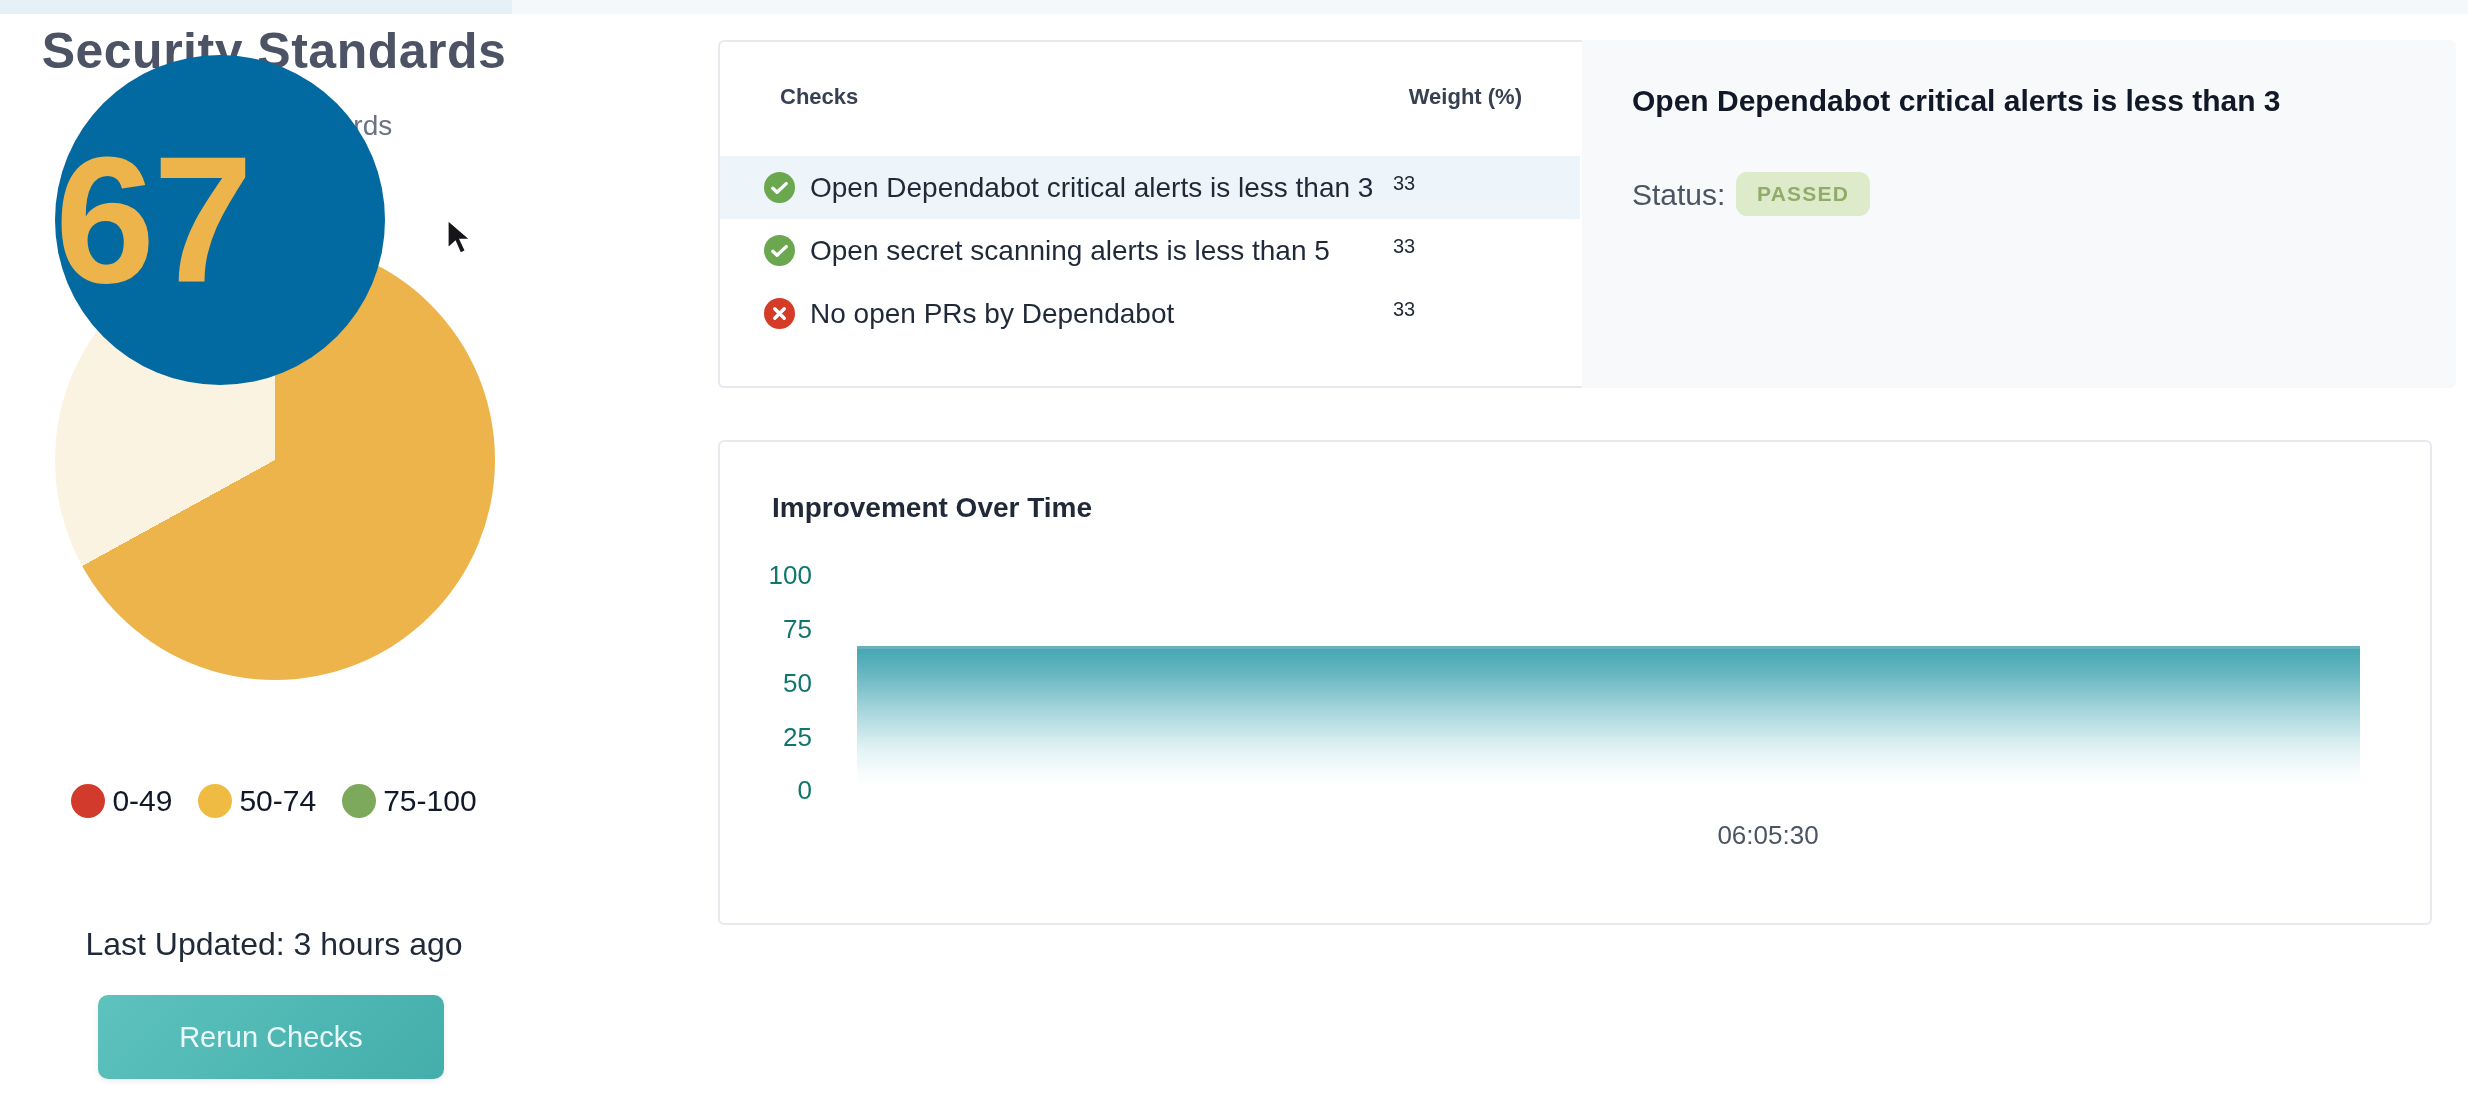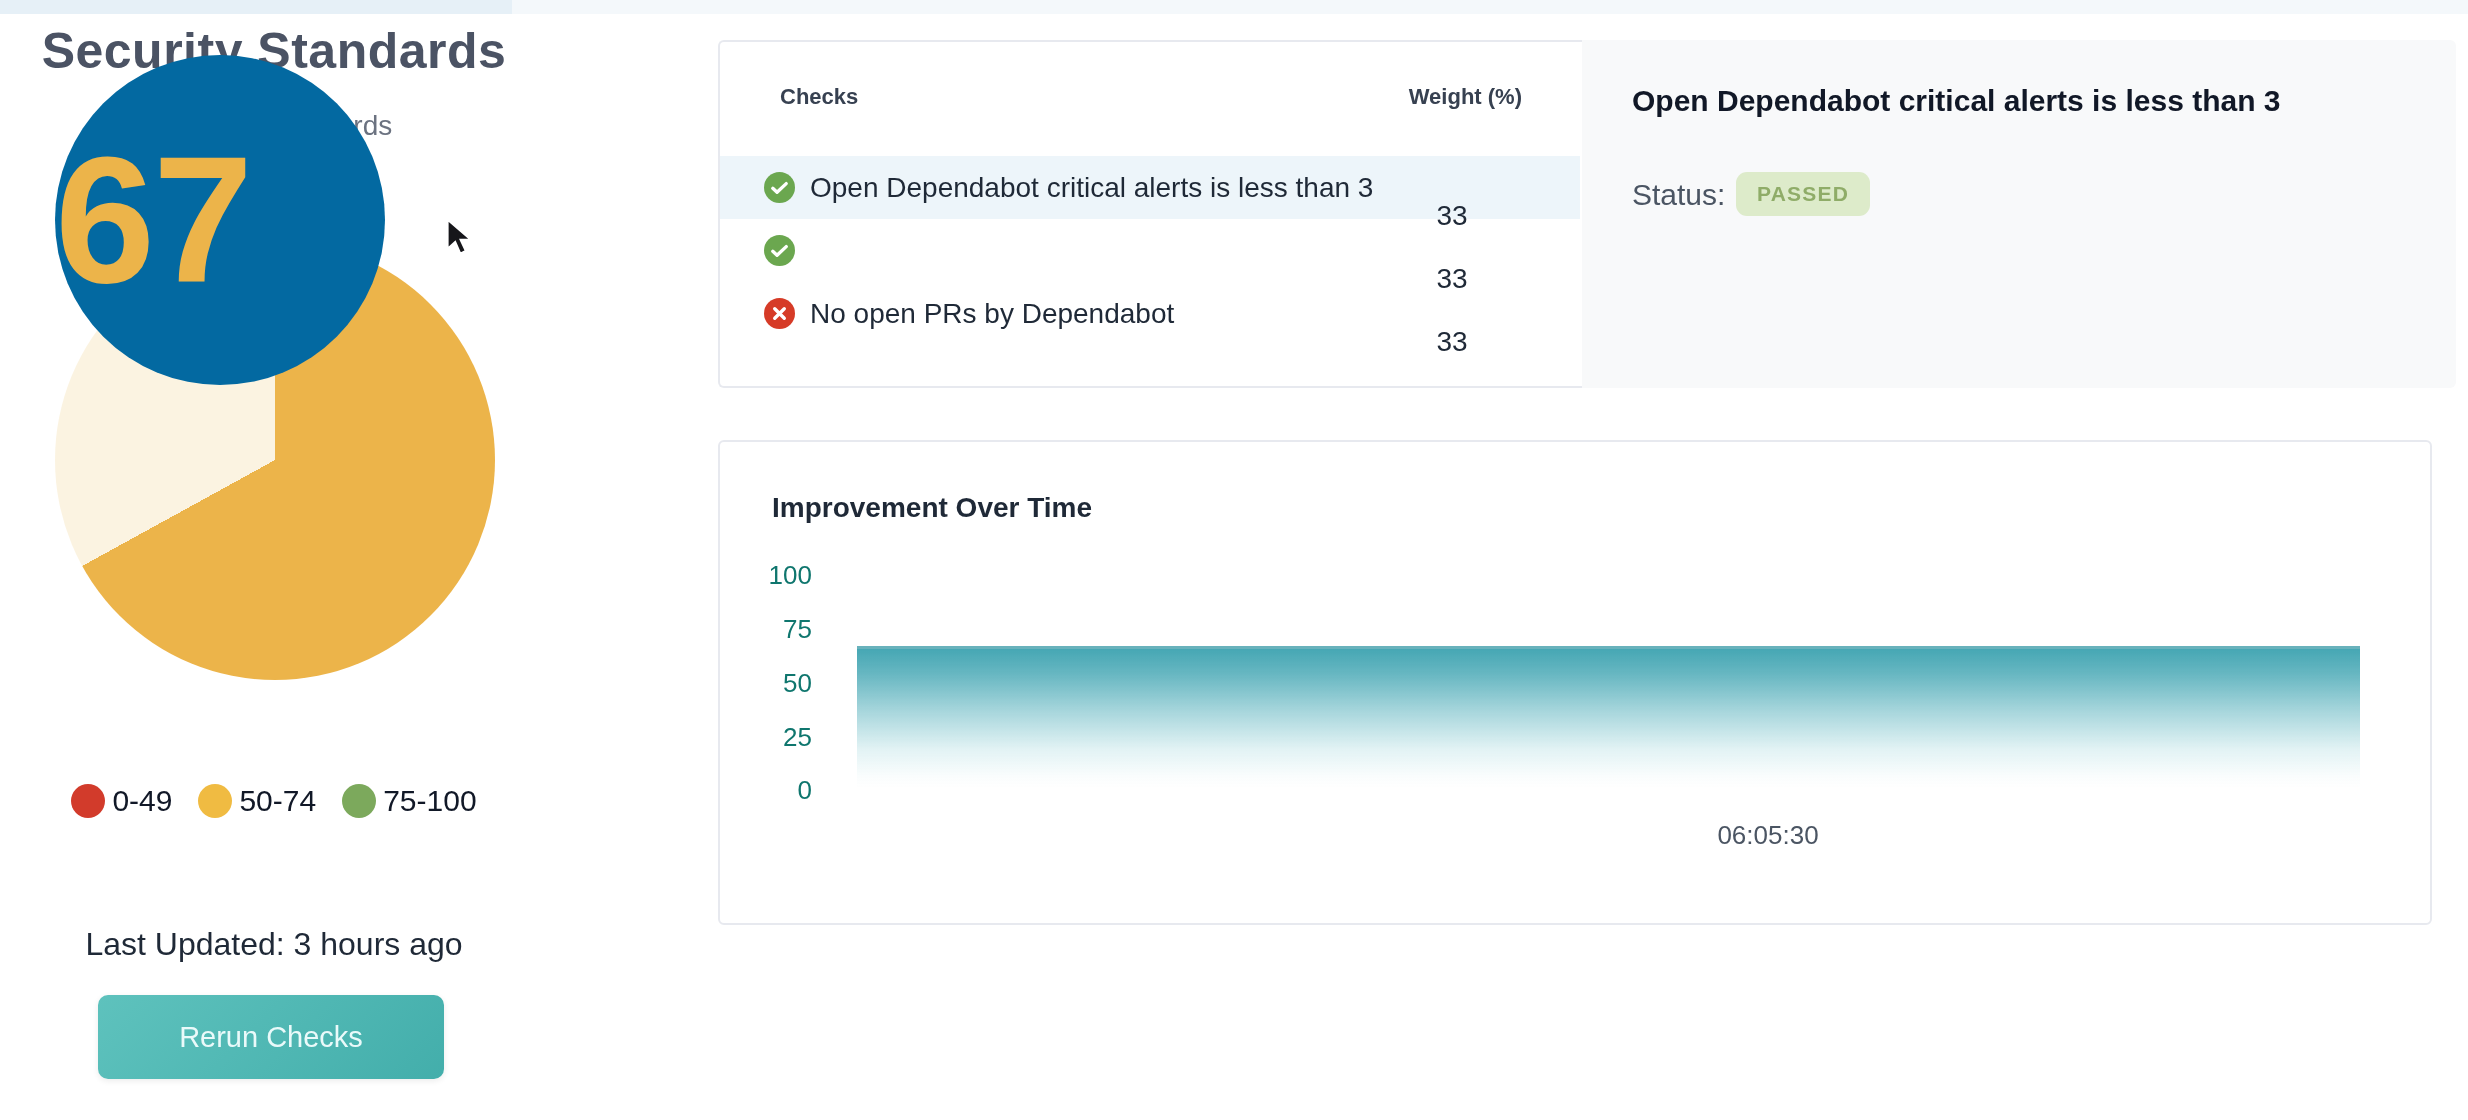--- a/index.html
+++ b/index.html
@@ -46,7 +46,7 @@
   .check-row.selected{background:#edf5fa;}
   .row-0{top:156px;} .row-1{top:219px;} .row-2{top:282px;}
   .check-row .label{font-size:28px;color:#1f2937;}
-  .weight-cell{position:absolute;left:1372px;width:160px;text-align:center;font-size:28px;color:#1f2937;margin-top:28px;}
+  .weight-cell{position:absolute;left:1324px;width:160px;text-align:center;font-size:20px;color:#1f2937;}
   .w-0{top:172px;} .w-1{top:235px;} .w-2{top:298px;}
   .status-icon{width:31px;height:31px;flex:0 0 31px;}
 

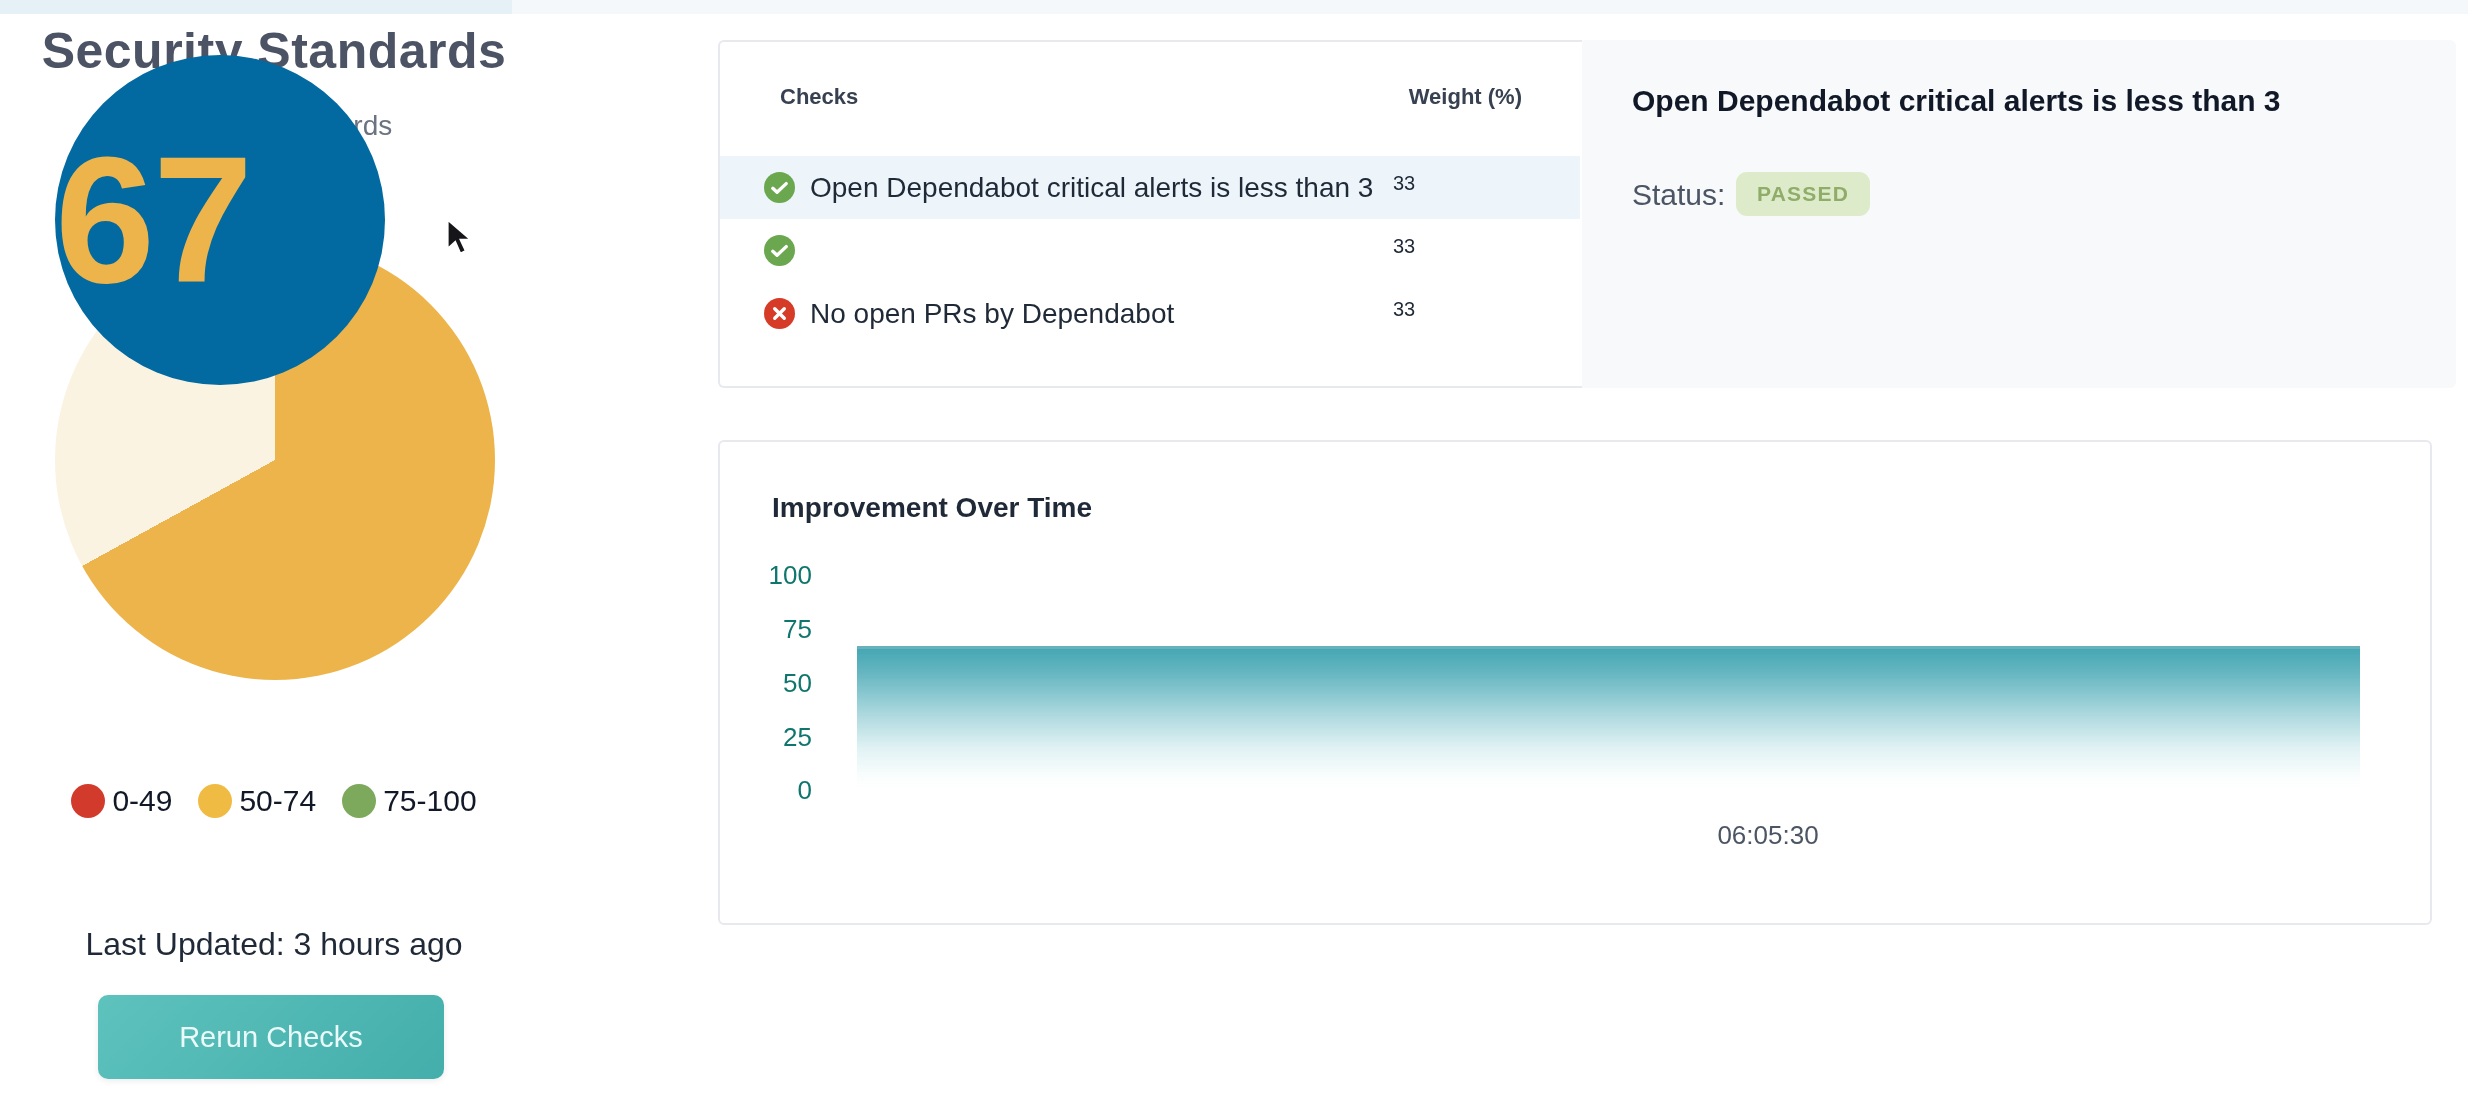--- a/index.html
+++ b/index.html
@@ -129,6 +129,7 @@
       <circle cx="12" cy="12" r="12" fill="#6ba74f"></circle>
       <path d="M6.8 12.6l3.3 3.1L17.2 9" fill="none" stroke="#ffffff" stroke-width="2.6" stroke-linecap="round" stroke-linejoin="round"></path>
     </svg>
+    <span class="label">Open secret scanning alerts is less than 5</span>
   </div>
   <div class="weight-cell w-1">33</div>
 

